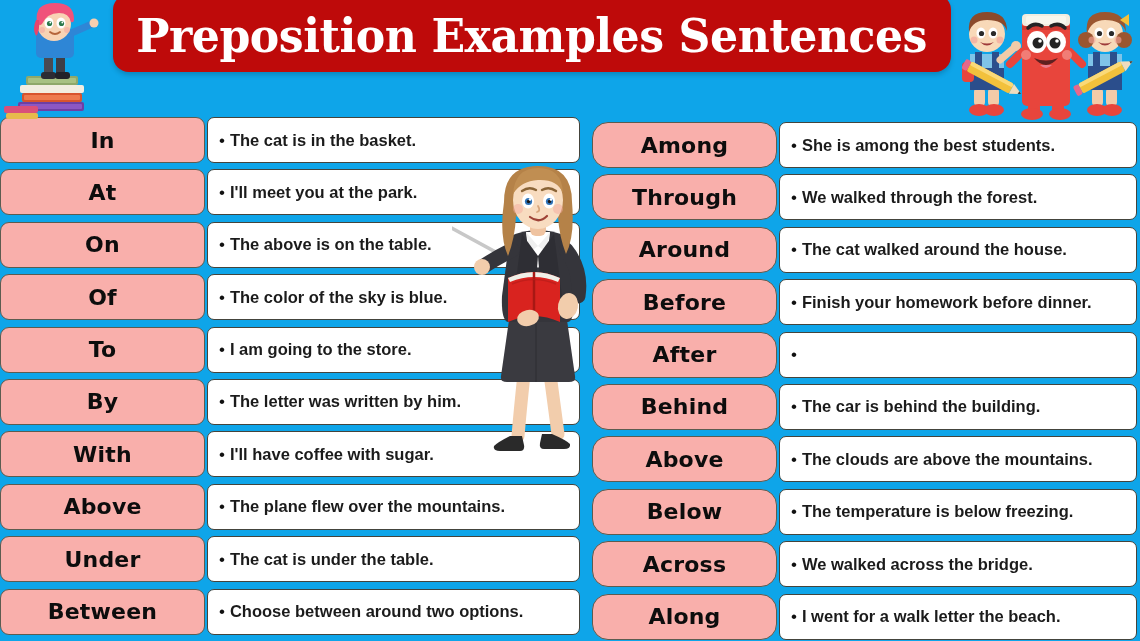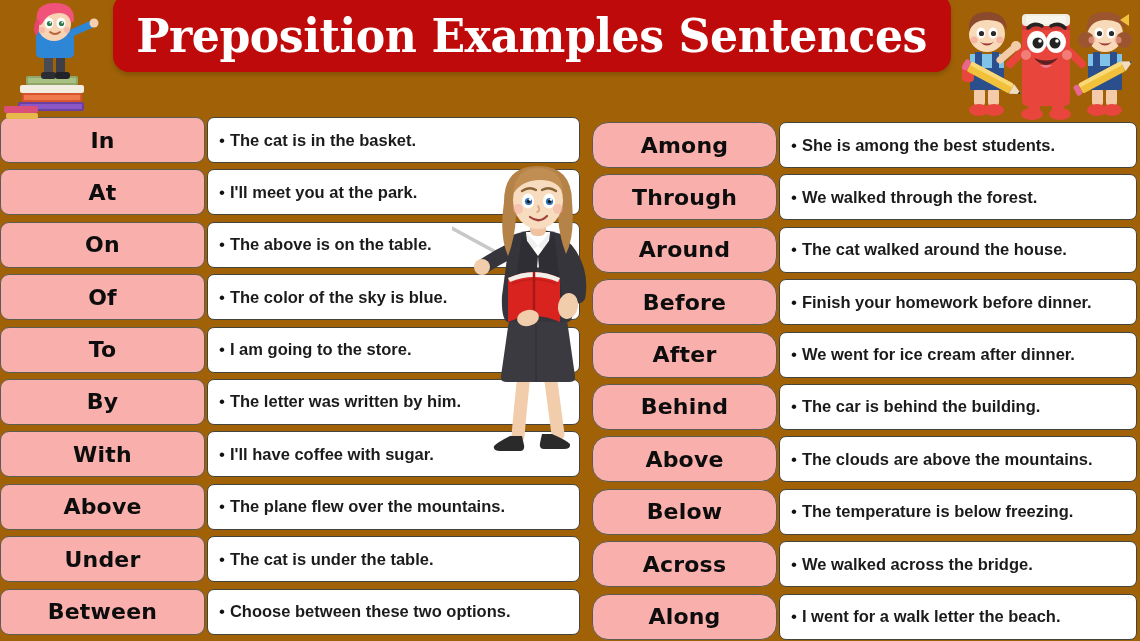--- a/index.html
+++ b/index.html
@@ -12,7 +12,7 @@
     width: 1140px;
     height: 641px;
     overflow: hidden;
-    background: #a16207;
+    background: #0ea5e9;
     font-family: "Liberation Sans", sans-serif;
   }
 

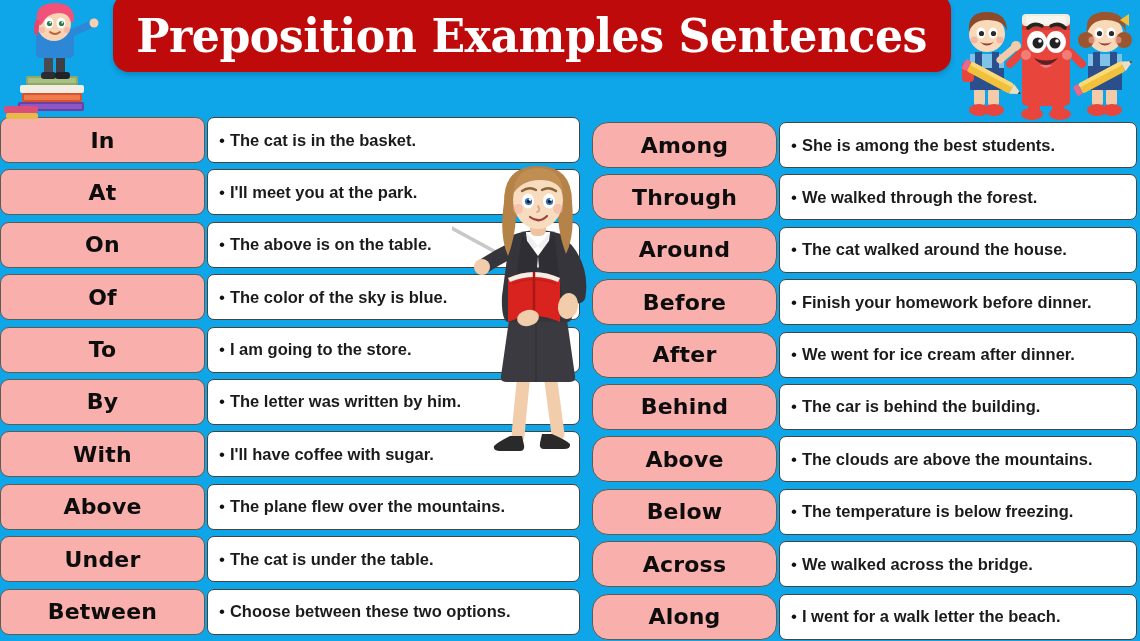--- a/index.html
+++ b/index.html
@@ -470,7 +470,6 @@
         </div>
         <div class="sent-box">
           <span class="bullet">•</span>
-          <span class="sent-text">We went for ice cream after dinner.</span>
         </div>
       </div>
       <div class="row">

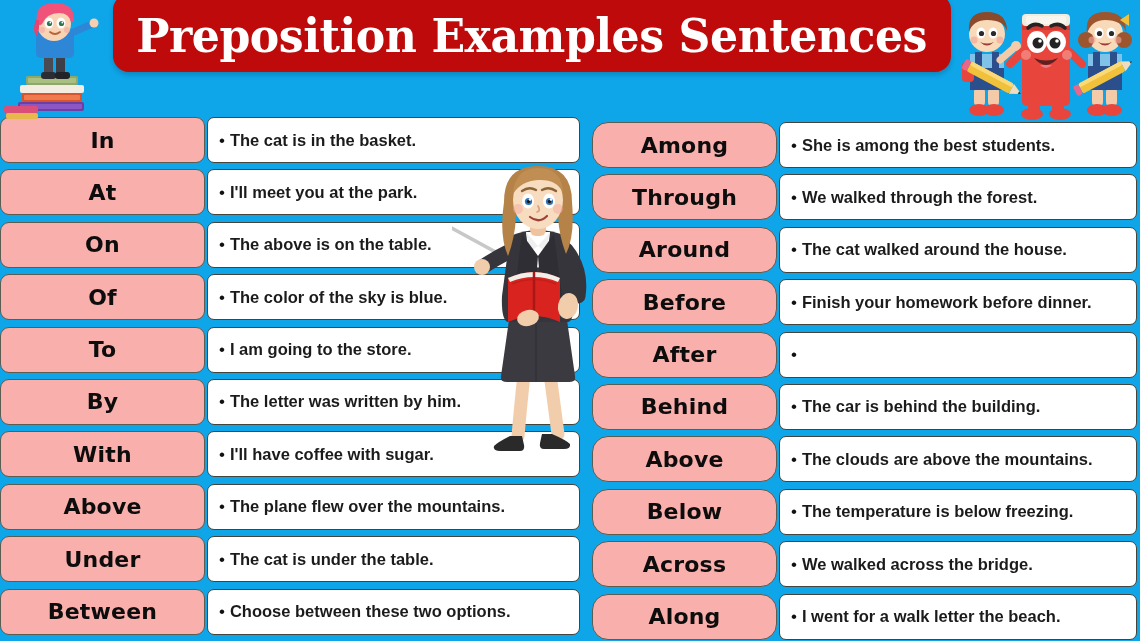--- a/index.html
+++ b/index.html
@@ -422,7 +422,7 @@
         </div>
         <div class="sent-box">
           <span class="bullet">•</span>
-          <span class="sent-text">Choose between these two options.</span>
+          <span class="sent-text">Choose between around two options.</span>
         </div>
       </div>
     </div>

